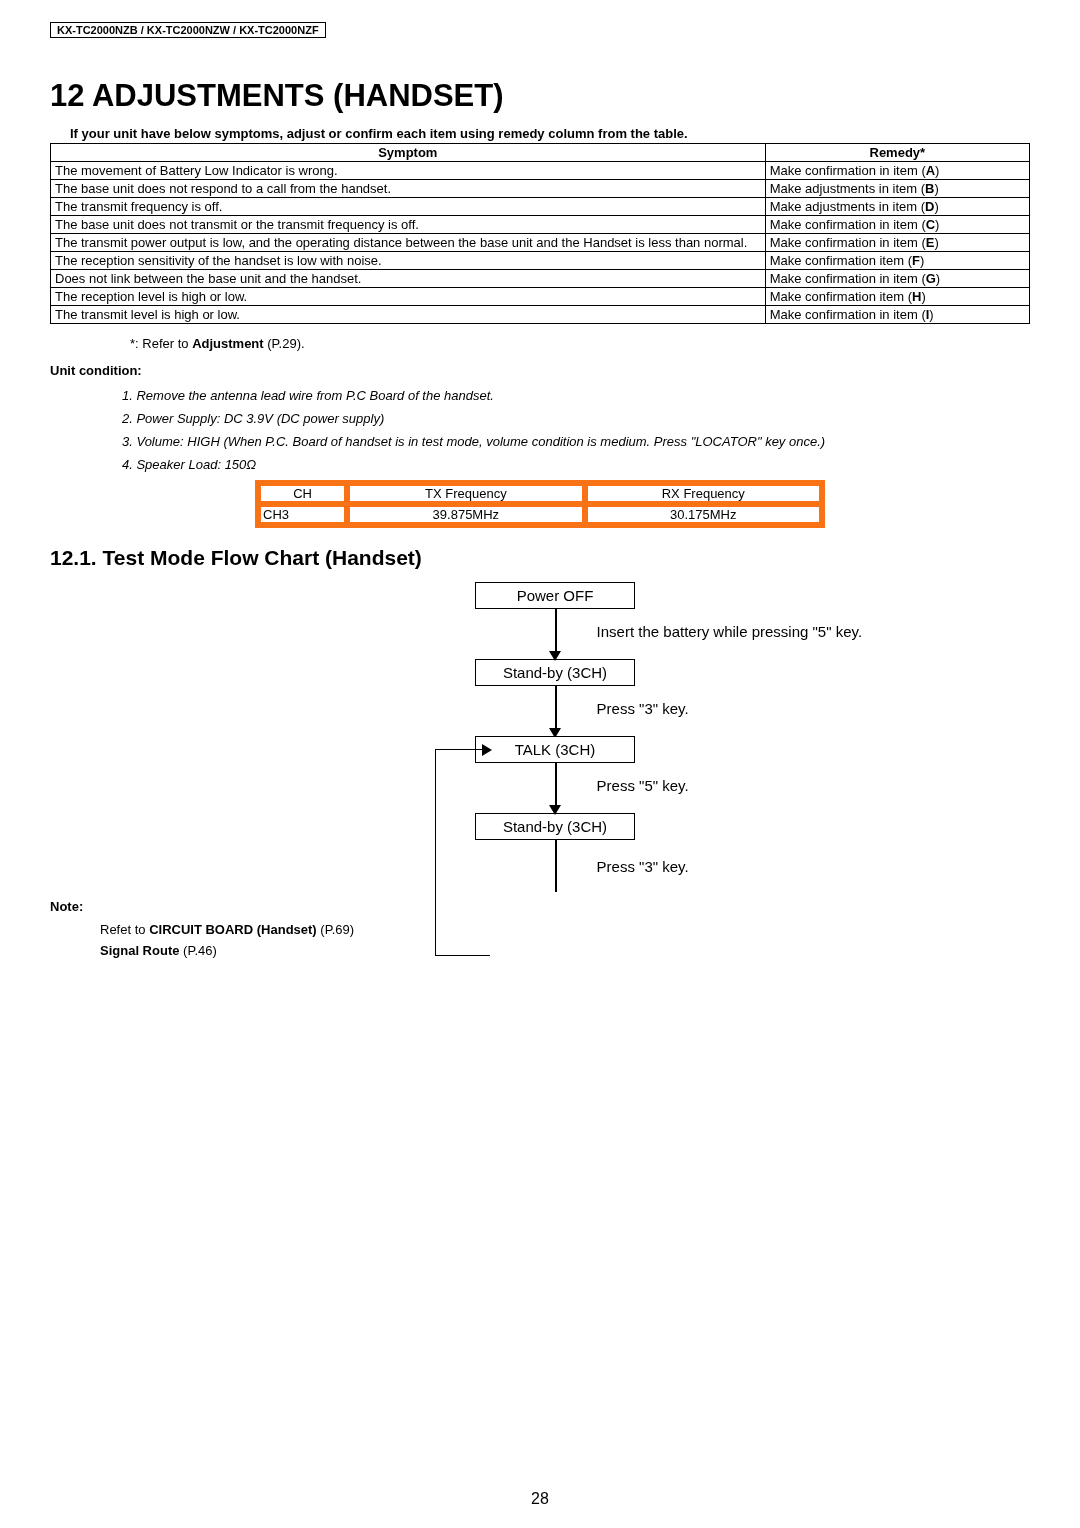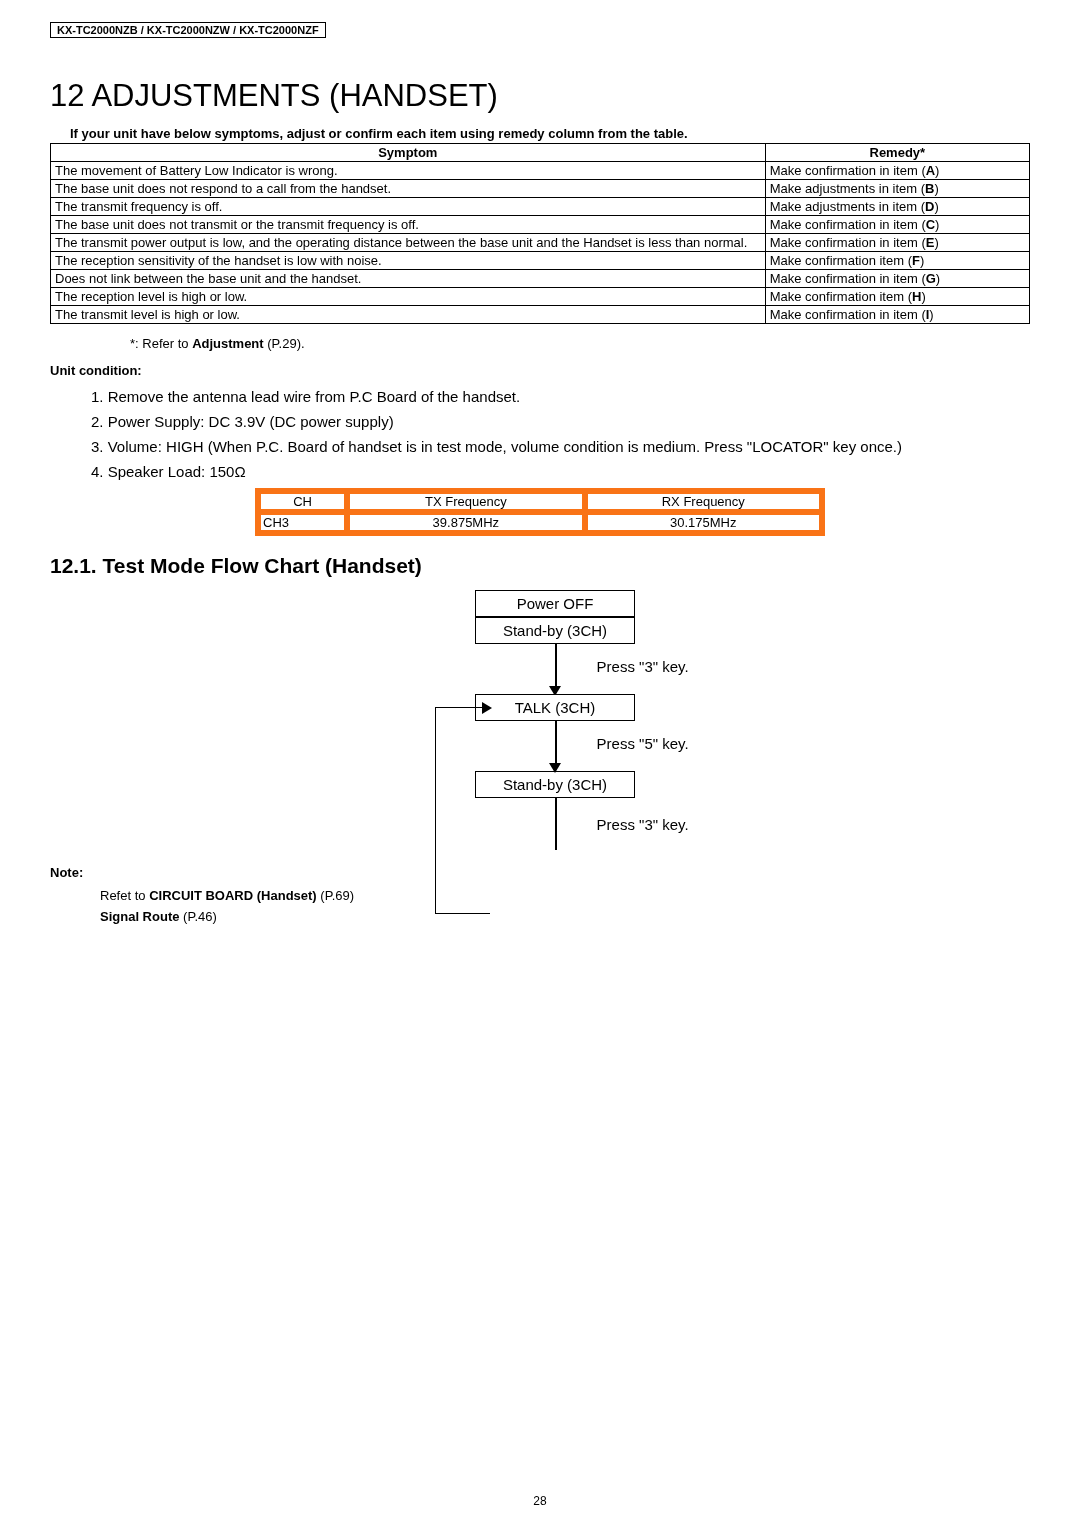--- a/index.html
+++ b/index.html
@@ -25,7 +25,7 @@
     }
     h1 {
       font-size: 31px;
-      font-weight: normal;
+      font-weight: bold;
       margin-bottom: 12px;
     }
     .intro-text {

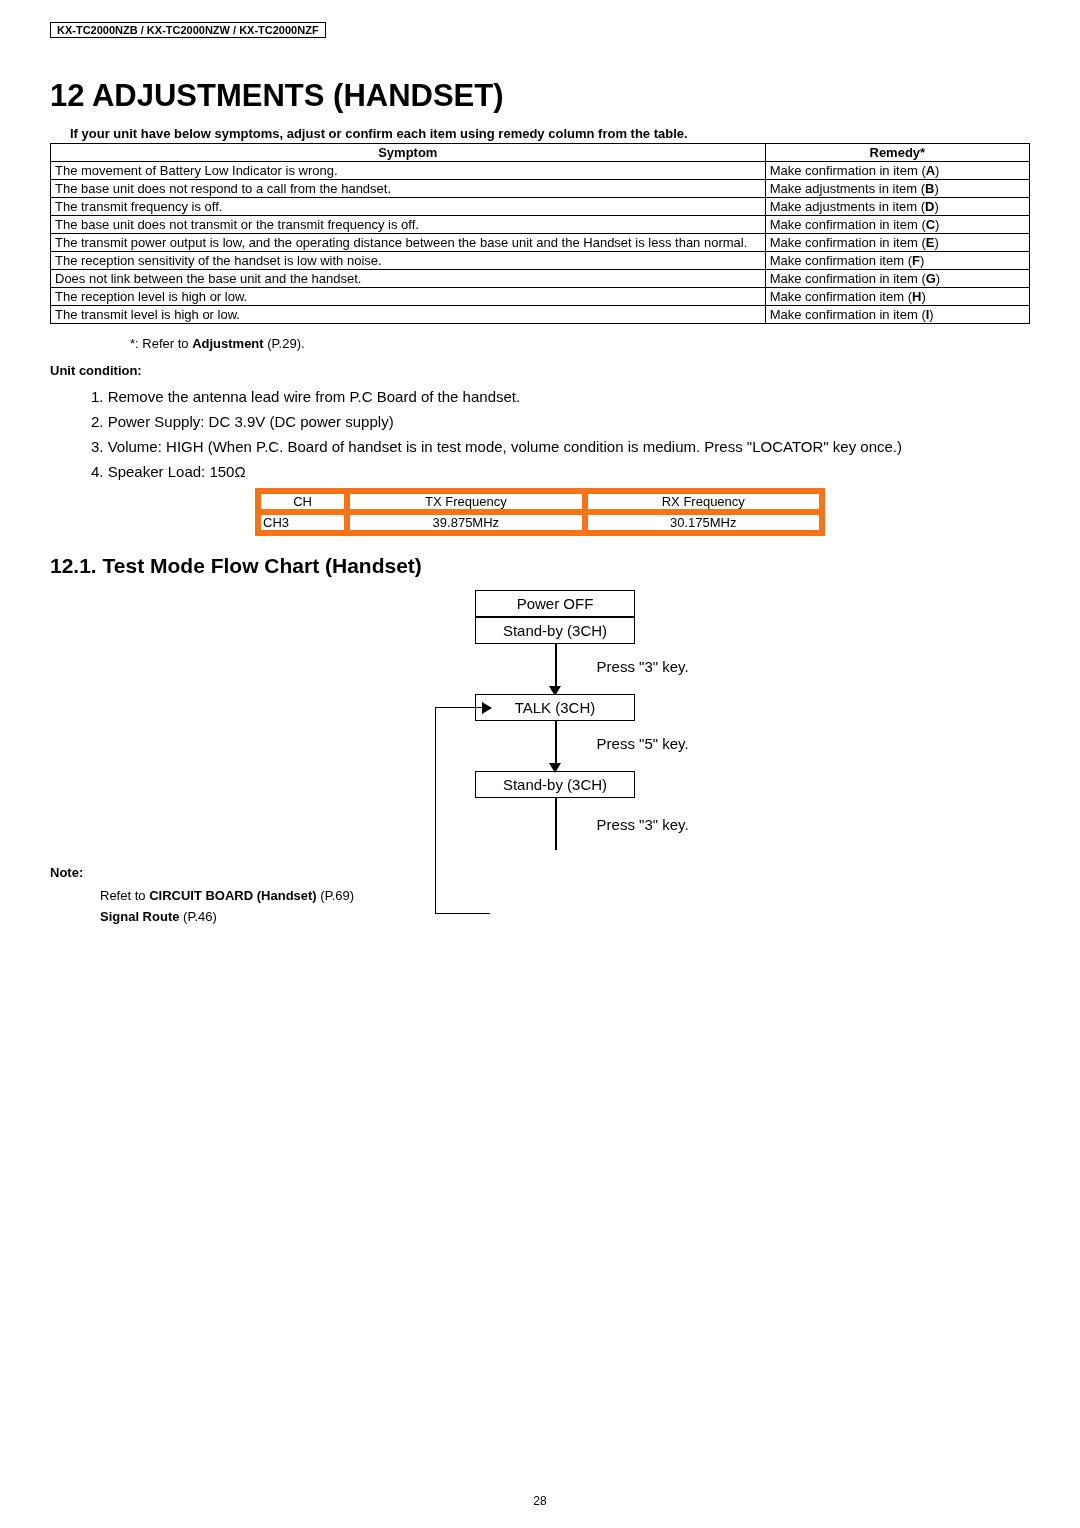--- a/index.html
+++ b/index.html
@@ -65,8 +65,9 @@
     }
     .conditions-list {
       list-style: none;
-      margin-left: 41px;
-      font-size: 15px;
+      margin-left: 72px;
+      font-size: 13px;
+      font-style: italic;
     }
     .conditions-list li {
       margin-bottom: 8px;

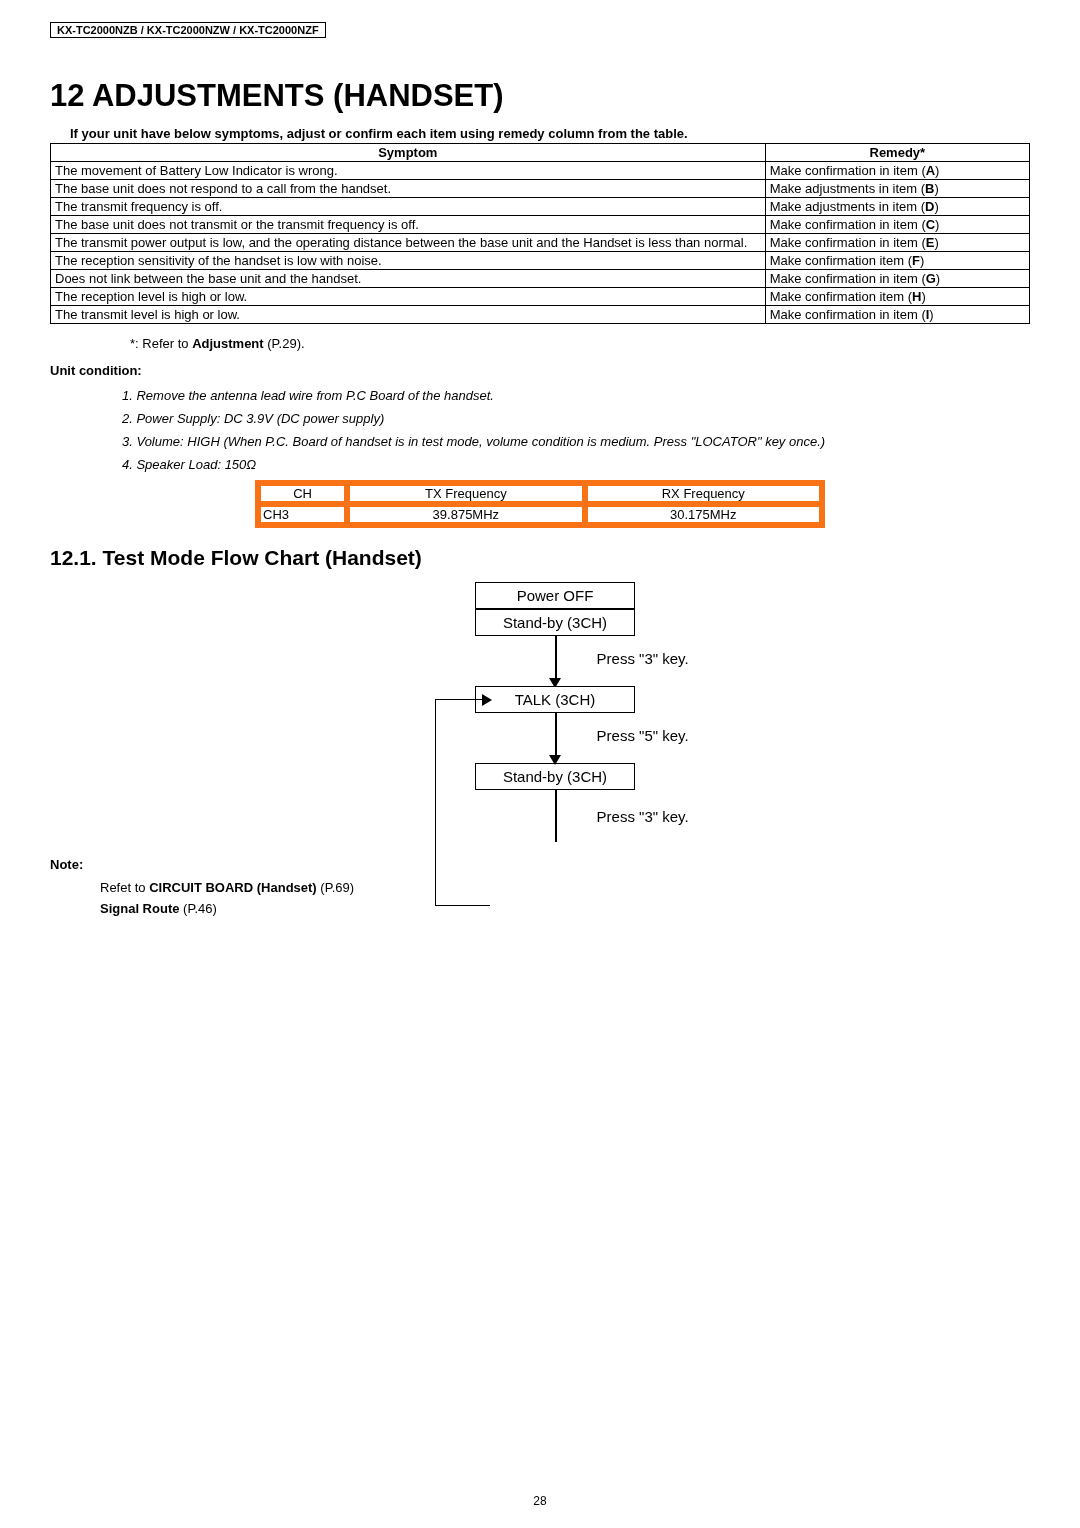--- a/index.html
+++ b/index.html
@@ -256,6 +256,11 @@
 <div class="flowchart">
   <div style="position:relative;">
     <div class="flow-box">Power OFF</div>
+    <div class="flow-arrow">
+      <div class="flow-arrow-line"></div>
+      <div class="flow-arrow-head"></div>
+      <div class="flow-label">Insert the battery while pressing "5" key.</div>
+    </div>
     <div class="flow-box">Stand-by (3CH)</div>
     <div class="flow-arrow">
       <div class="flow-arrow-line"></div>

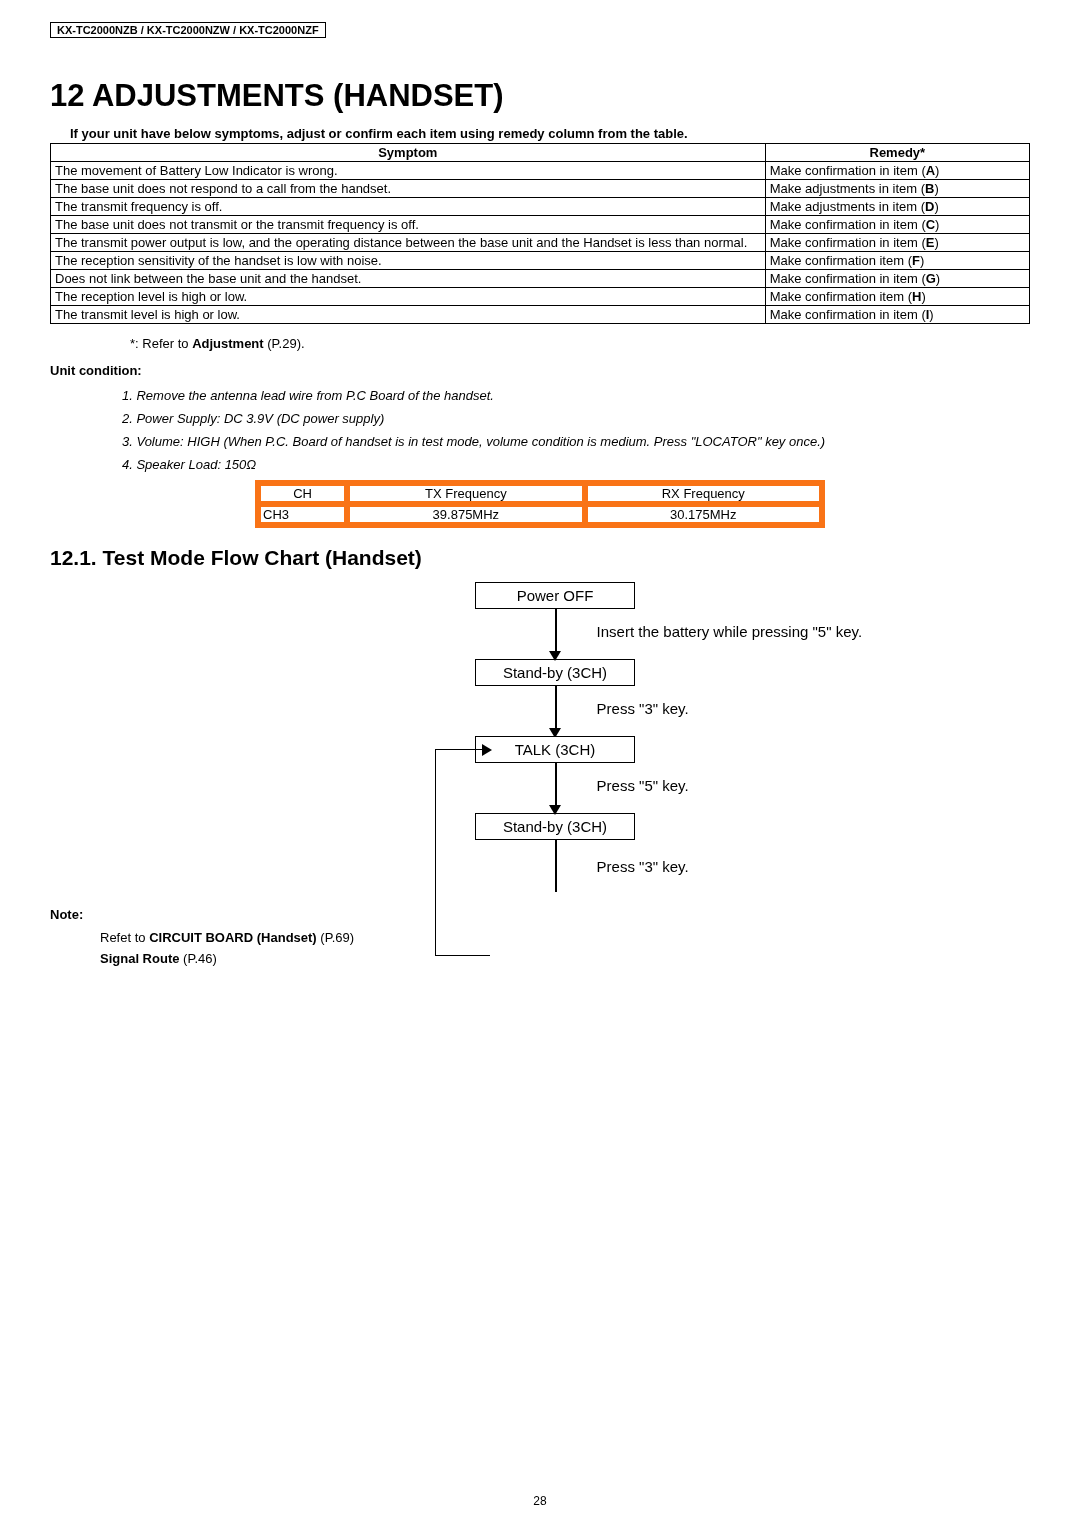--- a/index.html
+++ b/index.html
@@ -143,7 +143,7 @@
       position: relative;
     }
     .note-section {
-      margin-top: 12px;
+      margin-top: 4px;
     }
     .note-title {
       font-size: 13px;

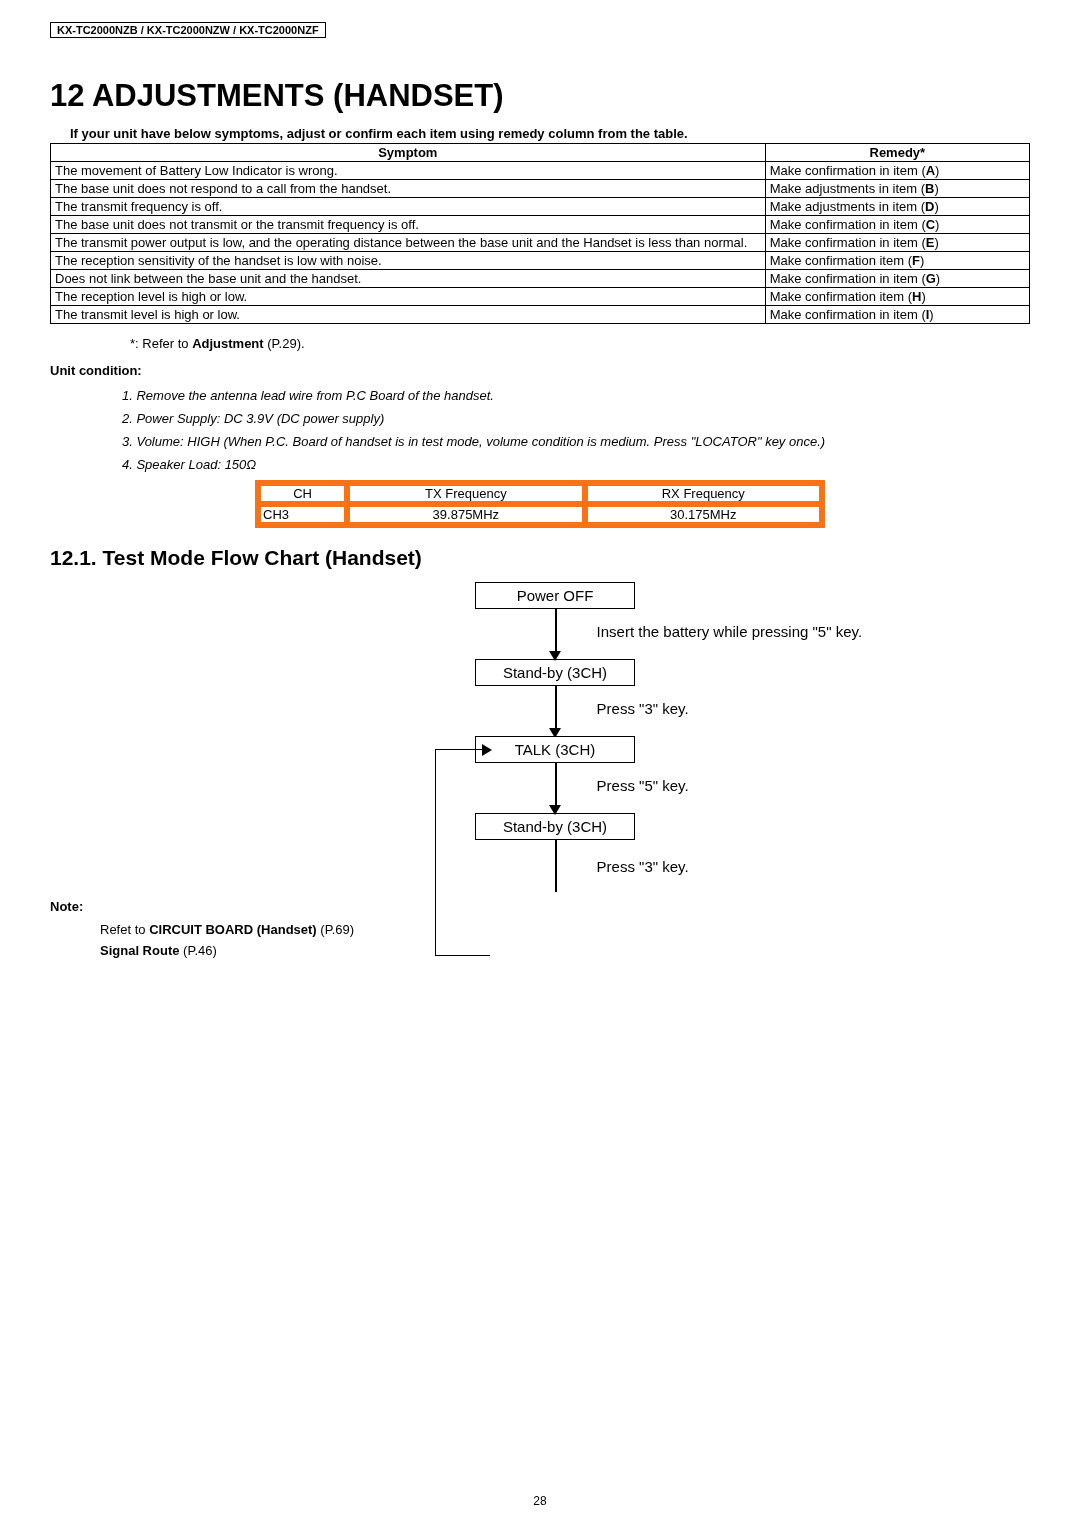--- a/index.html
+++ b/index.html
@@ -160,7 +160,7 @@
       bottom: 20px;
       left: 50%;
       transform: translateX(-50%);
-      font-size: 12px;
+      font-size: 16px;
     }
   </style>
 </head>

